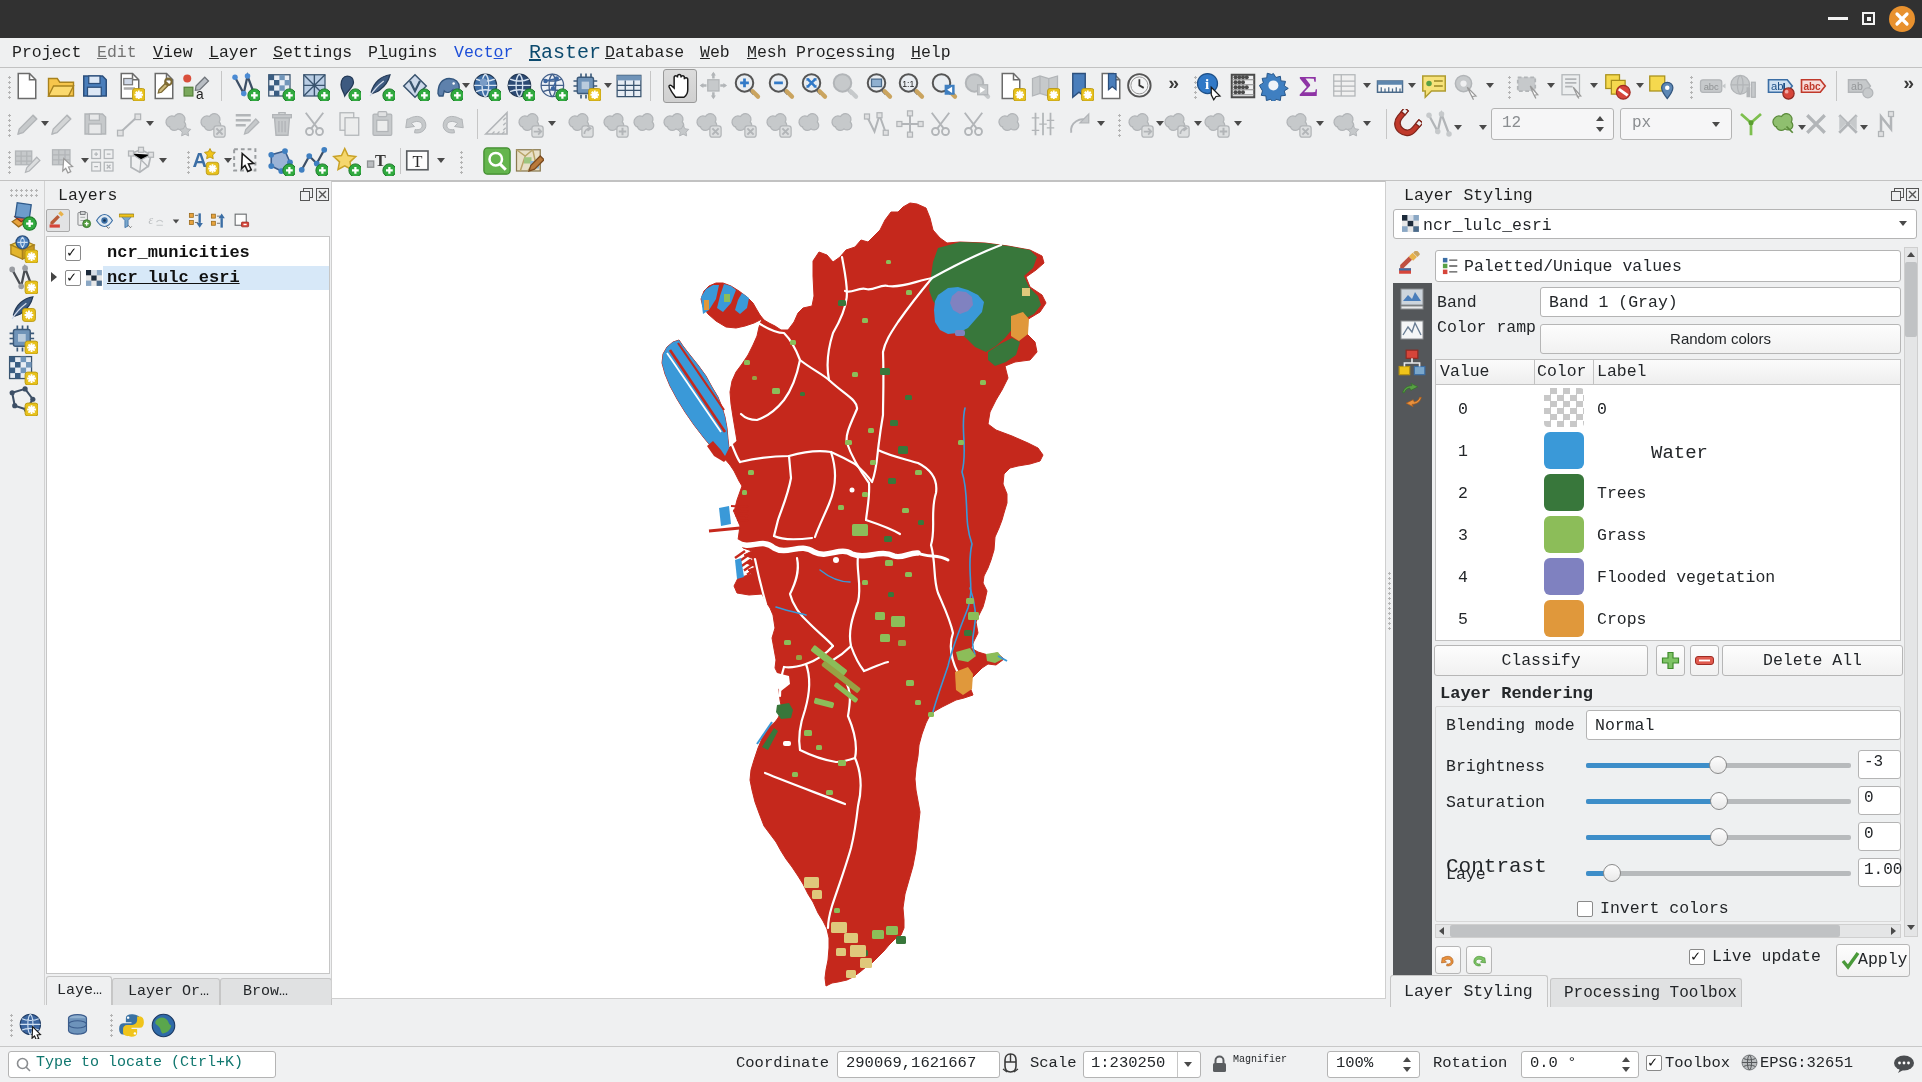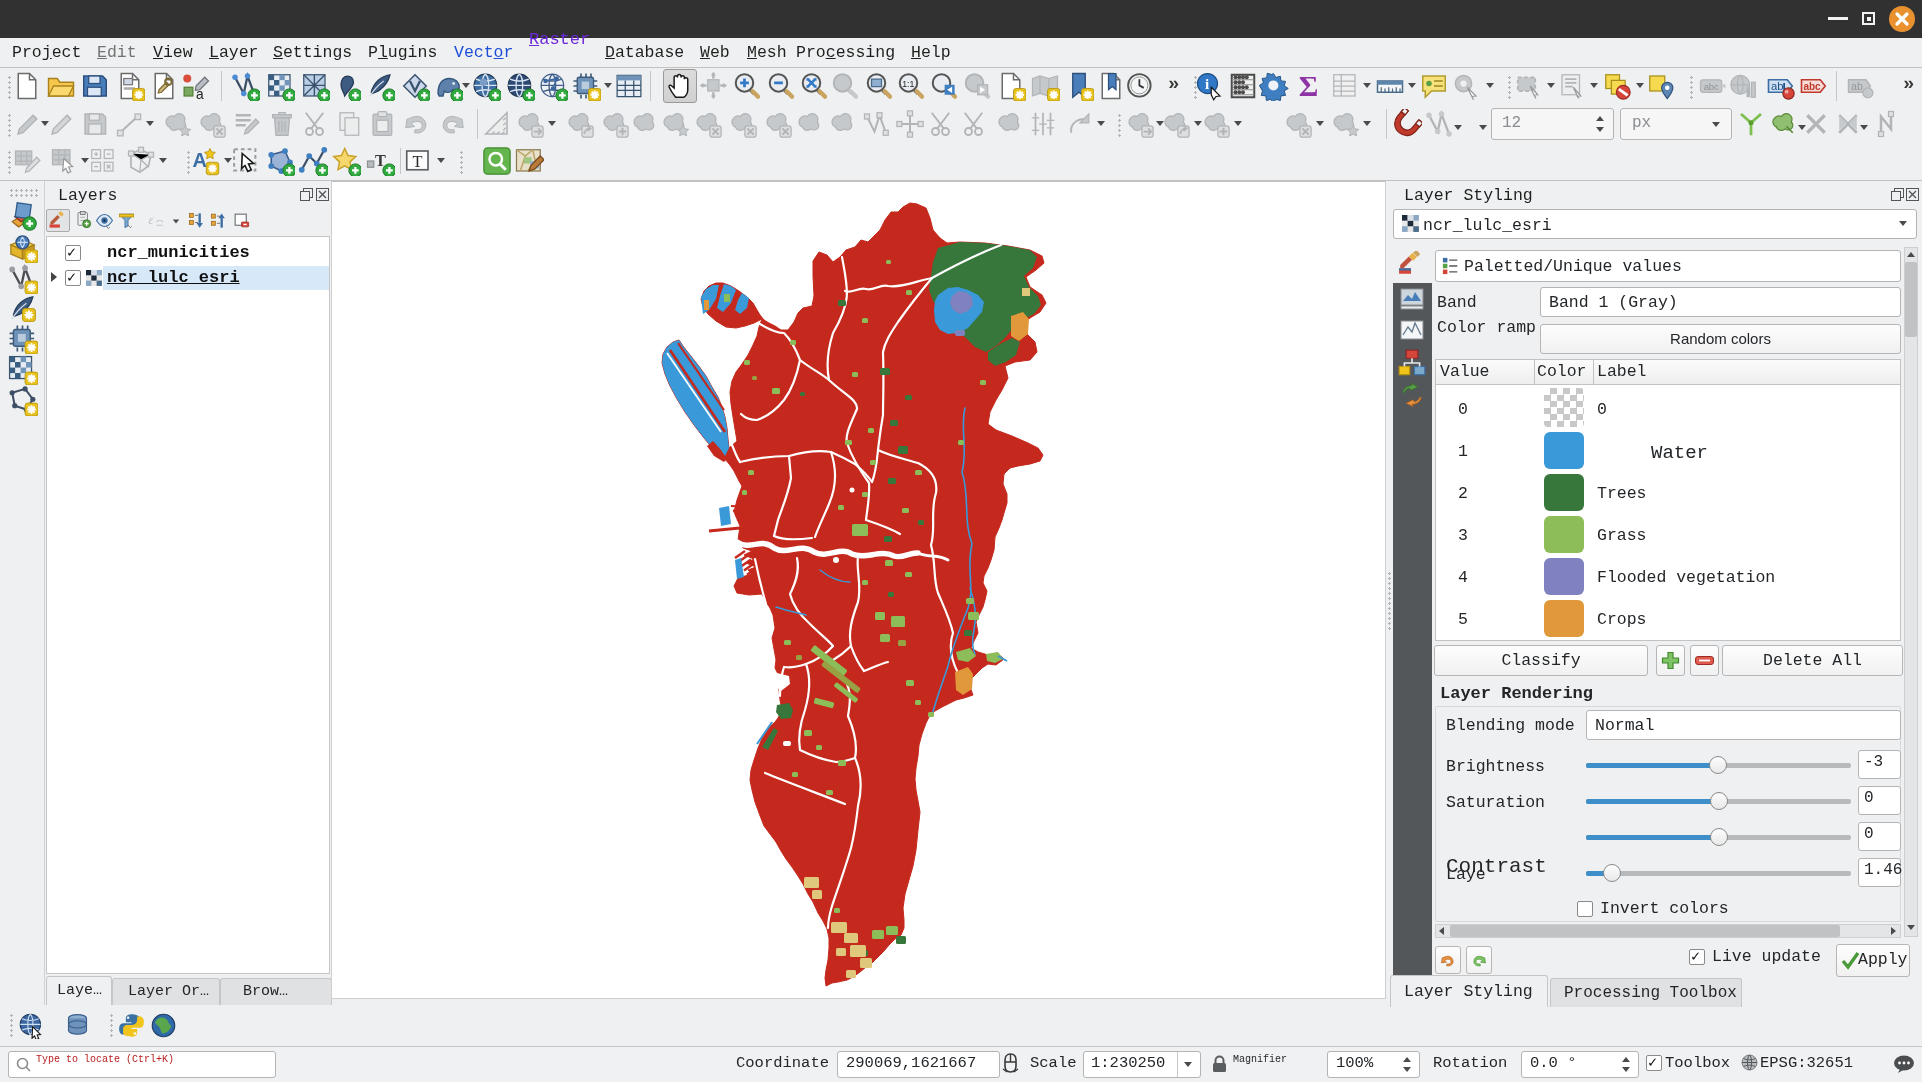--- a/index.html
+++ b/index.html
@@ -32,7 +32,7 @@
 <div class="ab" style="left:273px;top:43px;white-space:pre;font-size:16.5px;color:#1f1f1f"><u>S</u>ettings</div>
 <div class="ab" style="left:368px;top:43px;white-space:pre;font-size:16.5px;color:#1f1f1f">P<u>l</u>ugins</div>
 <div class="ab" style="left:454px;top:43px;white-space:pre;font-size:16.5px;color:#1d4ed8">Vect<u>o</u>r</div>
-<div class="ab" style="left:529px;top:30px;white-space:pre;font-size:17px;color:#6d28d9"><u>R</u>aster</div>
+<div class="ab" style="left:529px;top:41px;white-space:pre;font-size:20px;color:#0c4a6e"><u>R</u>aster</div>
 <div class="ab" style="left:605px;top:43px;white-space:pre;font-size:16.5px;color:#1f1f1f"><u>D</u>atabase</div>
 <div class="ab" style="left:700px;top:43px;white-space:pre;font-size:16.5px;color:#1f1f1f"><u>W</u>eb</div>
 <div class="ab" style="left:747px;top:43px;white-space:pre;font-size:16.5px;color:#1f1f1f"><u>M</u>esh</div>

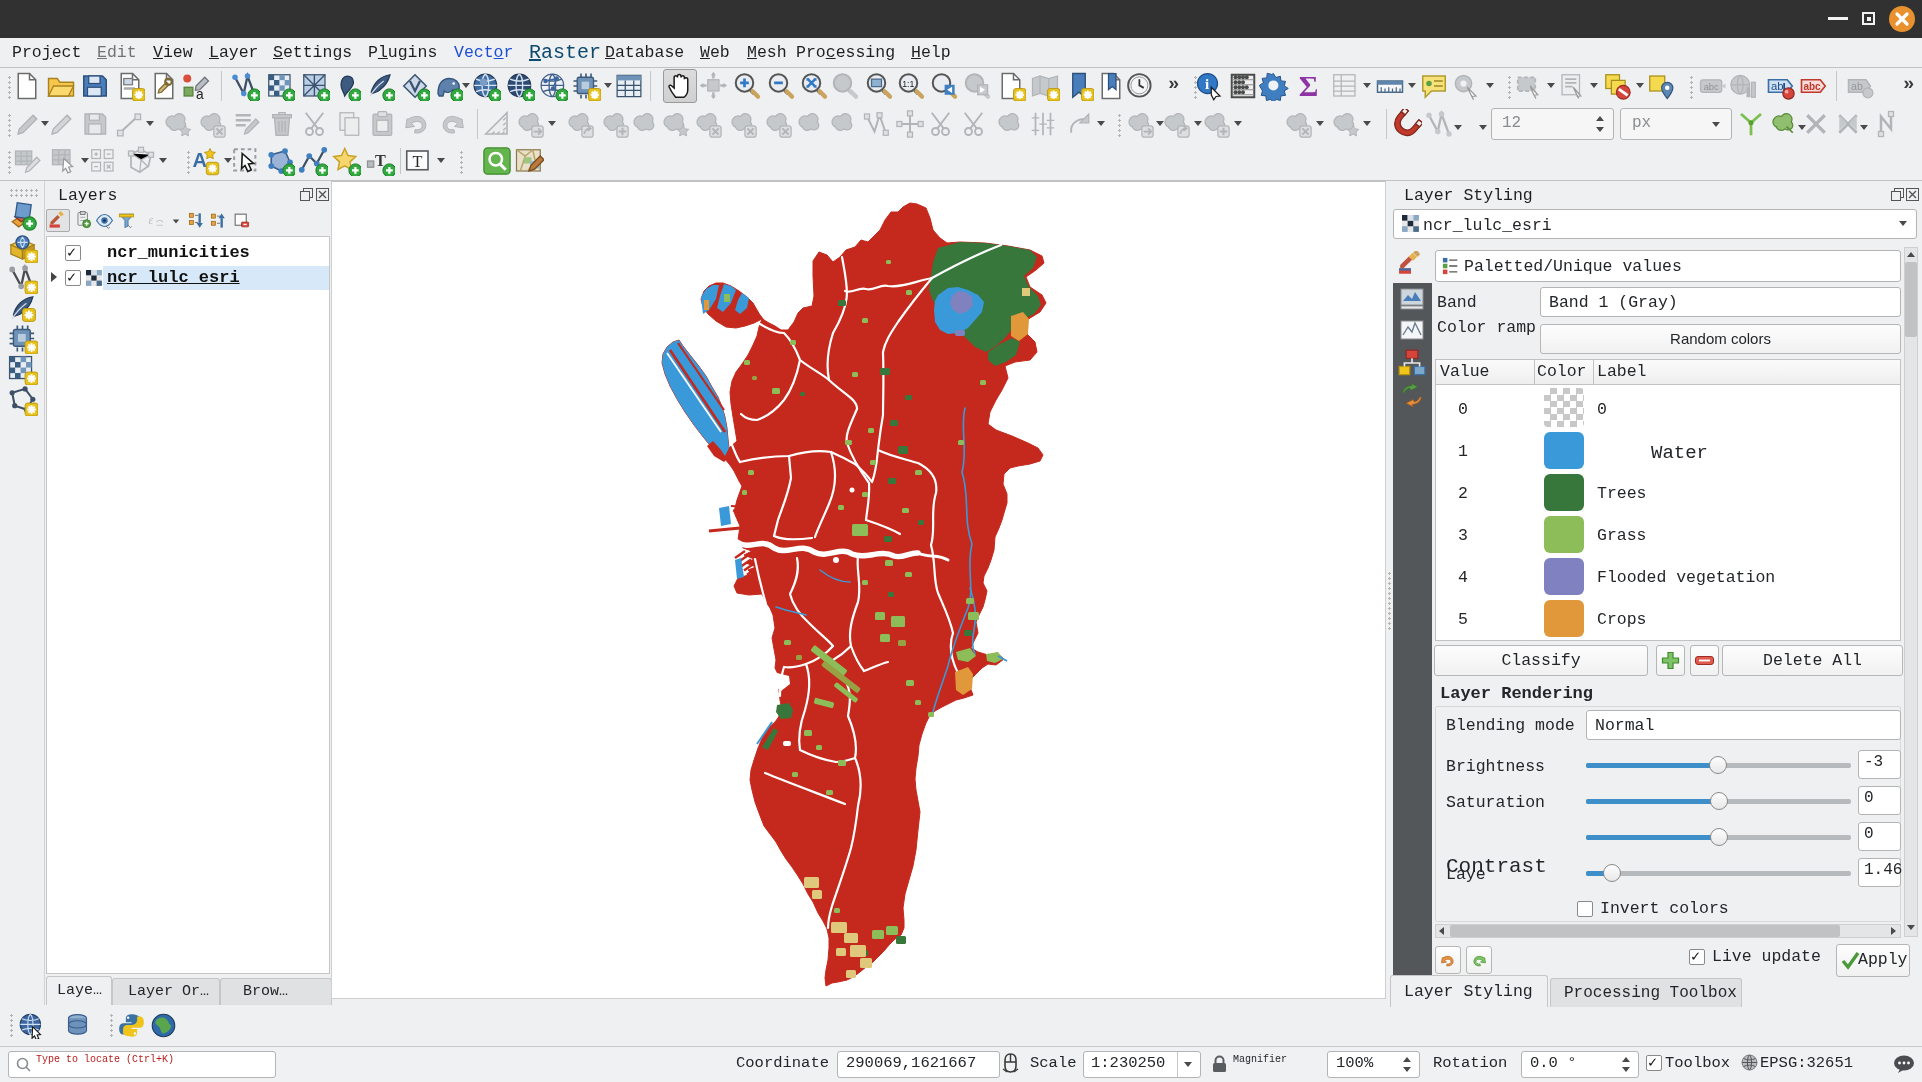--- a/index.html
+++ b/index.html
@@ -1165,7 +1165,7 @@
 <div class="ab" style="left:1586px;top:871px;width:26px;height:5px;background:#3d8ec9;border-radius:2px"></div>
 <div class="ab" style="left:1603px;top:864px;width:18px;height:18px;border-radius:50%;background:linear-gradient(#fdfdfd,#e8e8e8);border:1px solid #8a8a8a"></div>
 <div class="ab inp" style="left:1858px;top:858px;width:43px;height:29px;"></div>
-<div class="ab" style="left:1864px;top:861px;white-space:pre;font-size:16px">1.46</div>
+<div class="ab" style="left:1864px;top:861px;white-space:pre;font-size:16px">1.00</div>
 <div class="ab cb" style="left:1577px;top:901px;width:16px;height:16px;"></div>
 <div class="ab" style="left:1600px;top:899px;white-space:pre;font-size:16.5px">Invert colors</div>
 <div class="ab" style="left:1435px;top:924px;width:466px;height:14px;background:#e4e5e6;border:1px solid #cfcfcf"></div>

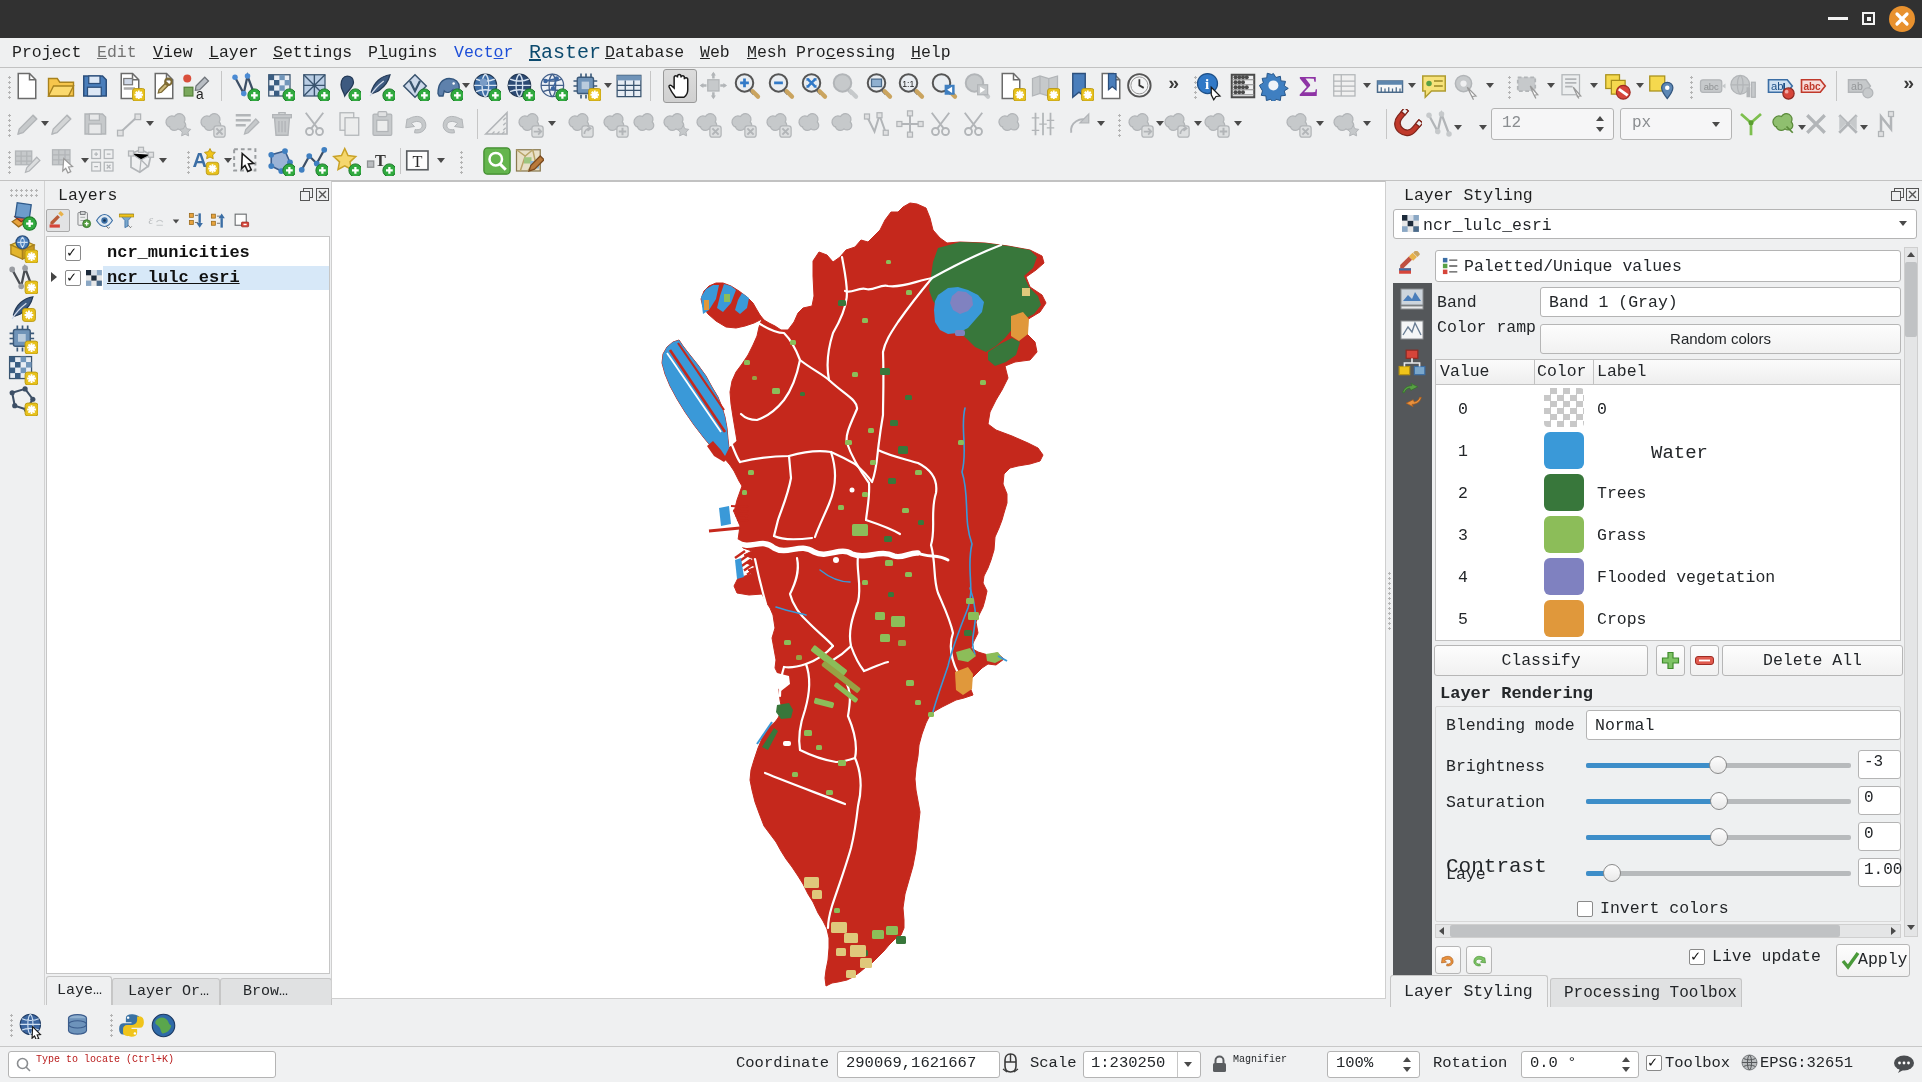--- a/index.html
+++ b/index.html
@@ -844,7 +844,7 @@
       <circle cx="6.5" cy="6.5" r="5" fill="none" stroke="#8a8d90" stroke-width="1.6"></circle>
       <path d="M10 10l4 4" stroke="#8a8d90" stroke-width="1.6"></path>
     </svg>
-<div class="ab" style="left:36px;top:1054px;white-space:pre;color:#b91c1c;font-size:10px">Type to locate (Ctrl+K)</div>
+<div class="ab" style="left:36px;top:1054px;white-space:pre;color:#0f766e;font-size:15px">Type to locate (Ctrl+K)</div>
 <div class="ab" style="left:736px;top:1054px;white-space:pre;font-size:15.5px">Coordinate</div>
 <div class="ab inp" style="left:837px;top:1051px;width:163px;height:27px;"></div>
 <div class="ab" style="left:846px;top:1054px;white-space:pre;font-size:15.5px">290069,1621667</div>

